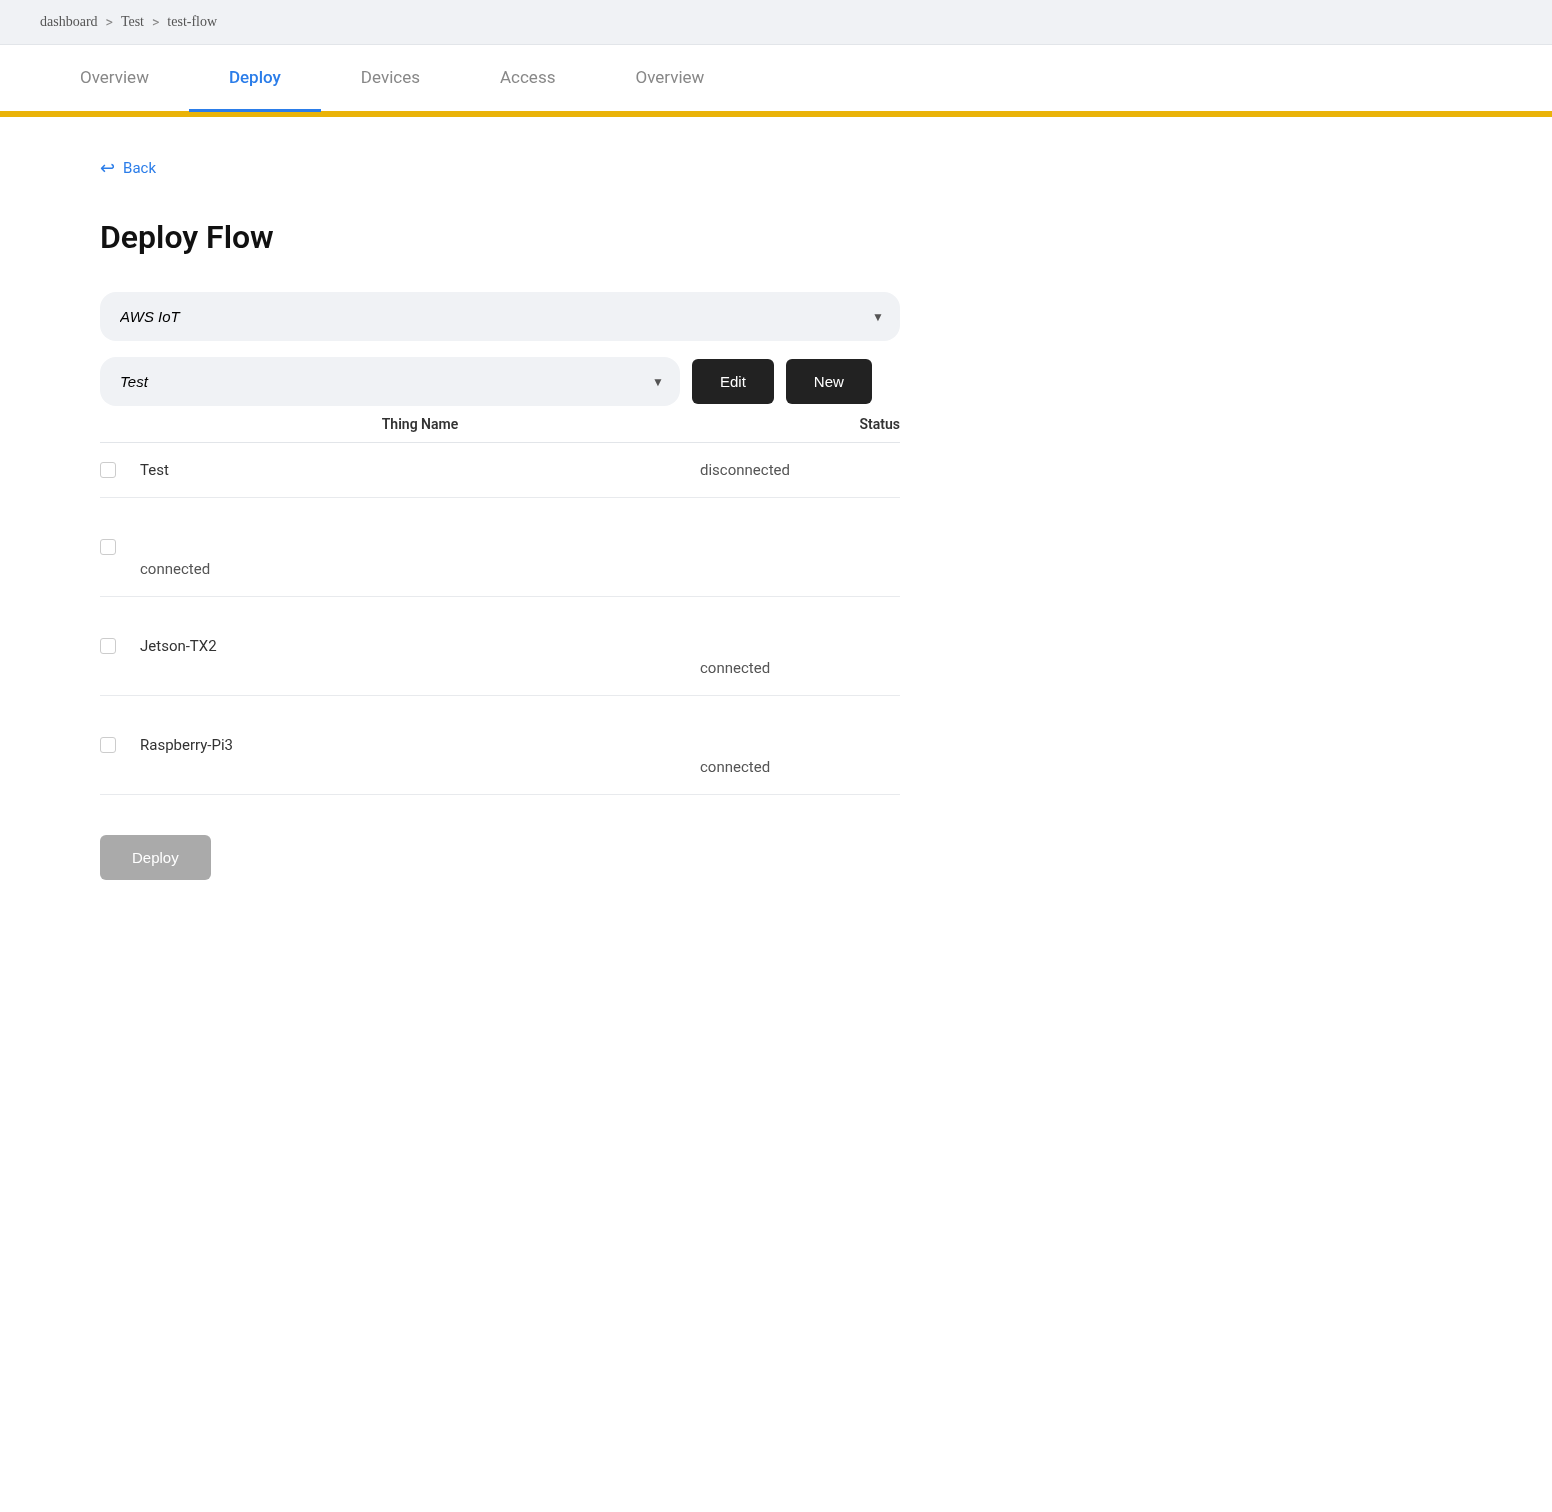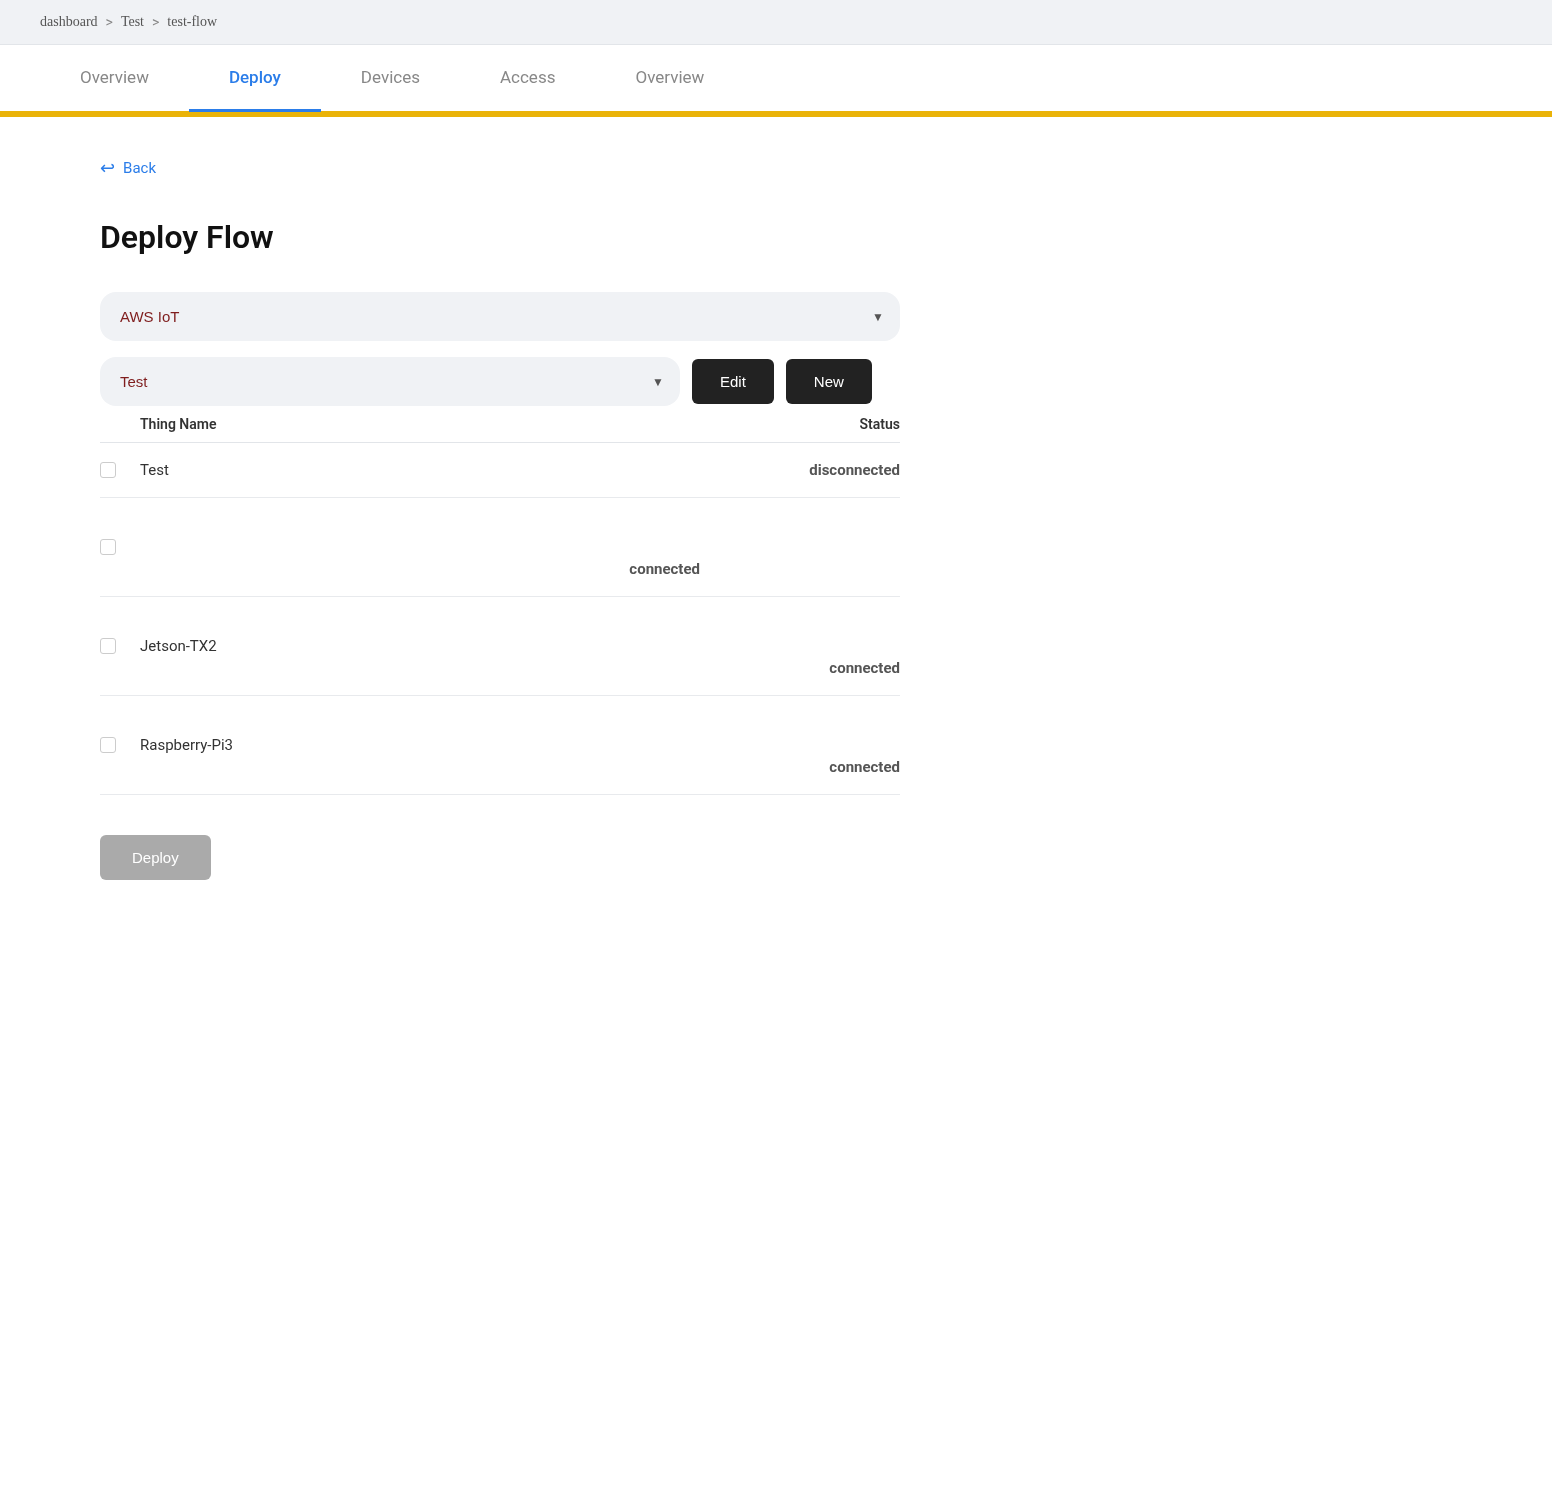--- a/index.html
+++ b/index.html
@@ -112,10 +112,11 @@
       border-radius: 16px;
       padding: 16px 48px 16px 20px;
       font-size: 15px;
-      color: #7f1d1d;
+      color: #000000;
       appearance: none;
       -webkit-appearance: none;
       cursor: pointer;
+      font-style: italic;
     }
 
     .select-chevron {

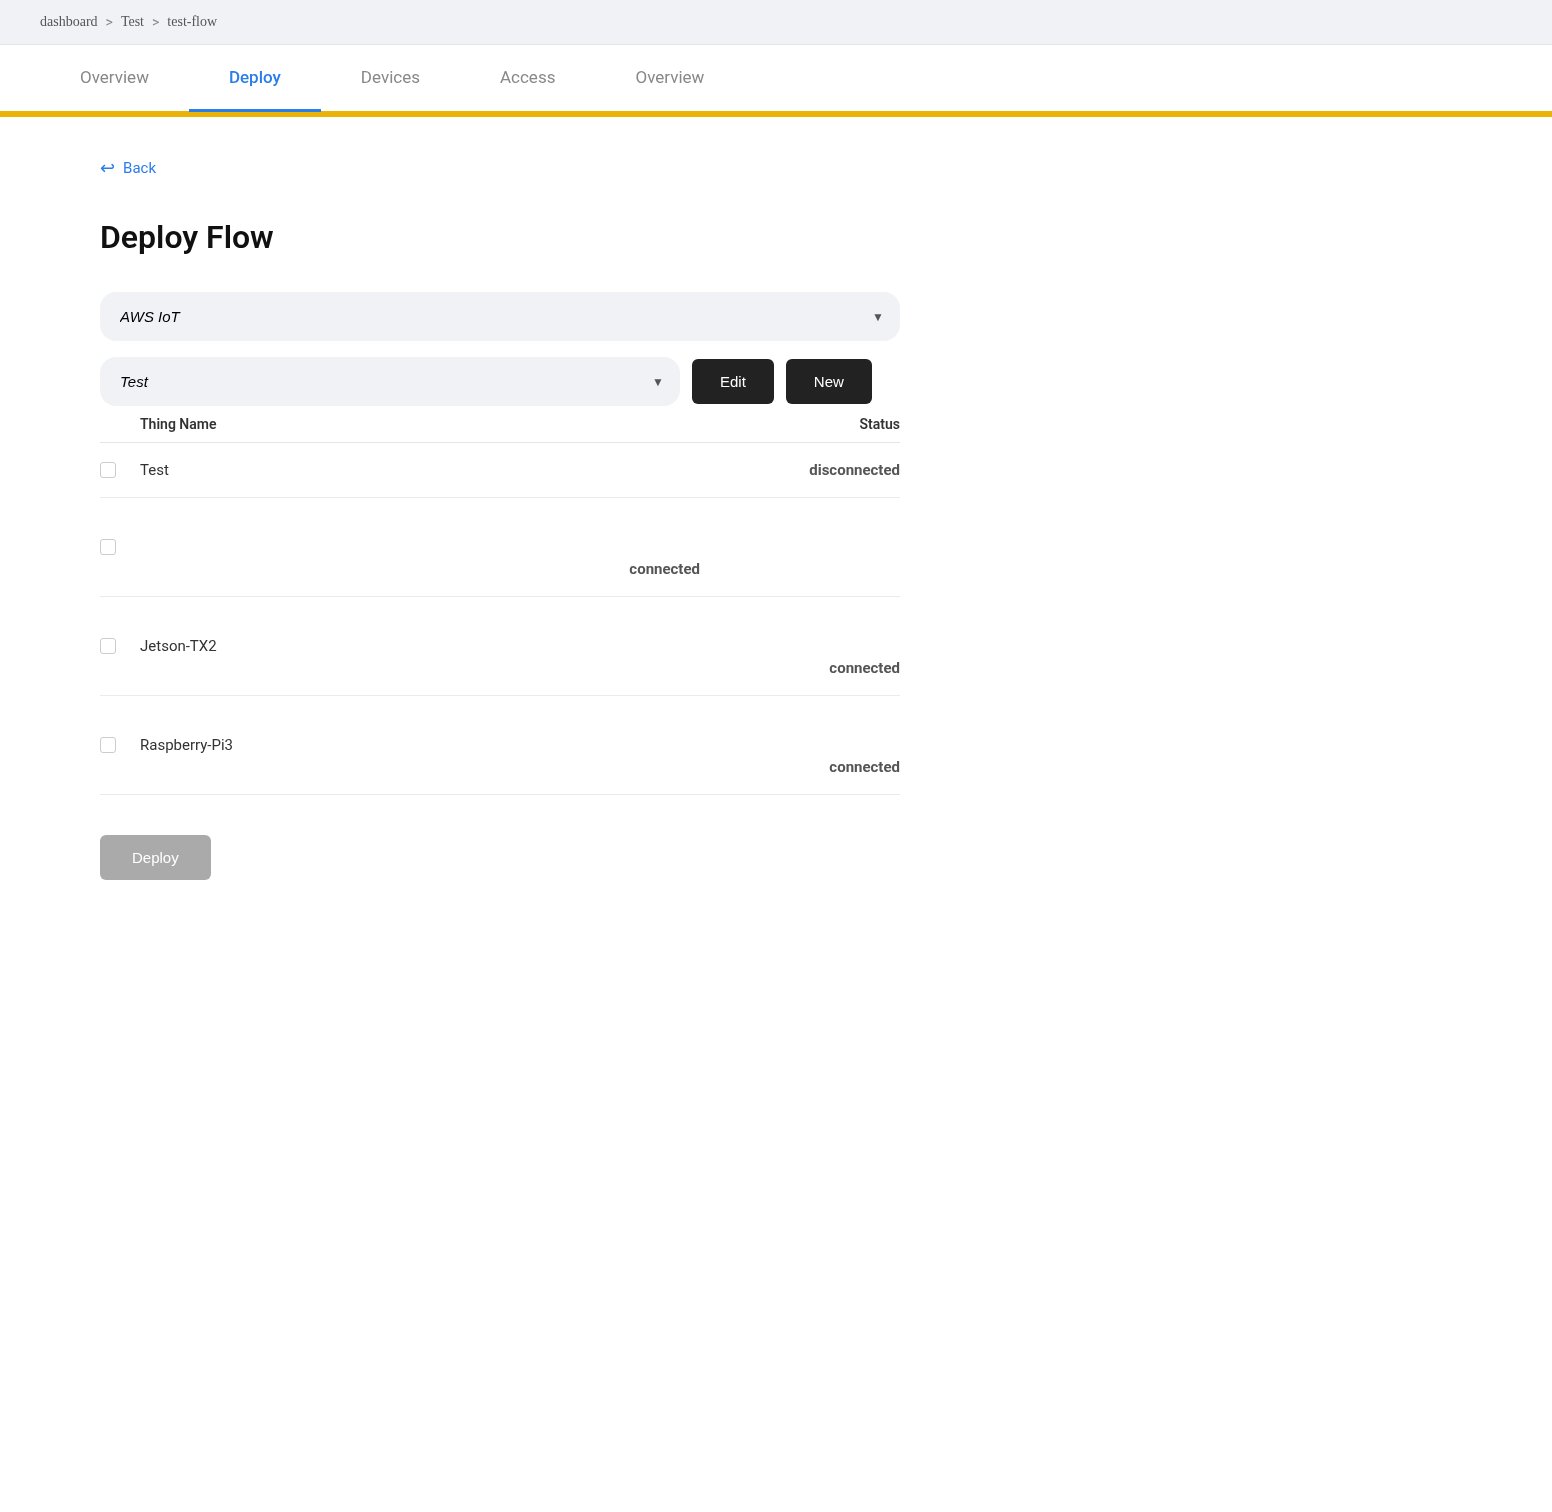--- a/index.html
+++ b/index.html
@@ -176,6 +176,7 @@
       font-size: 14px;
       font-weight: 600;
       color: #333;
+      text-align: center;
     }
 
     .table-header-cell.right {

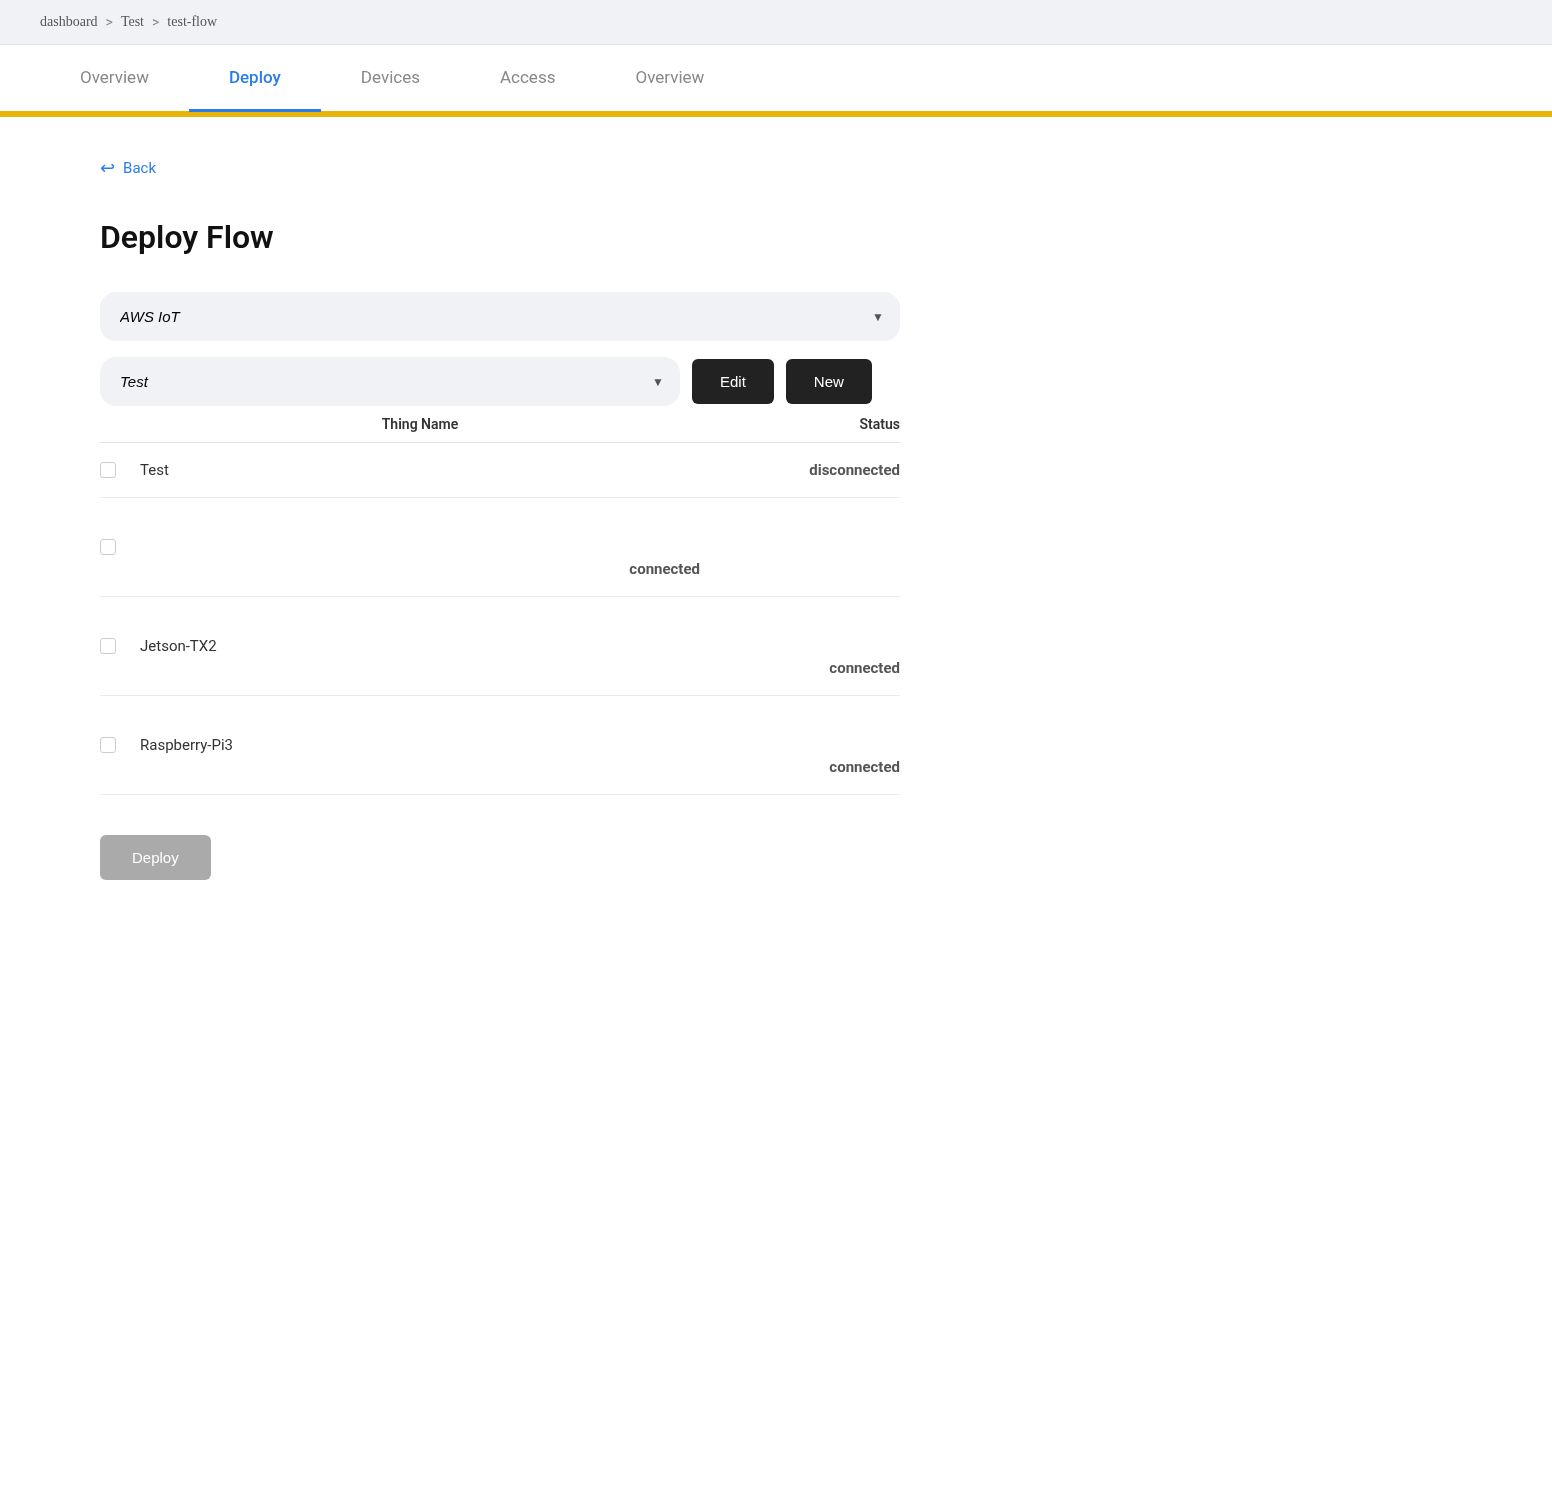--- a/index.html
+++ b/index.html
@@ -197,8 +197,7 @@
     }
 
     .table-cell.right {
-      text-align: right;
-      font-weight: bold;
+      text-align: left;
     }
 
     .table-cell.status-disconnected {

